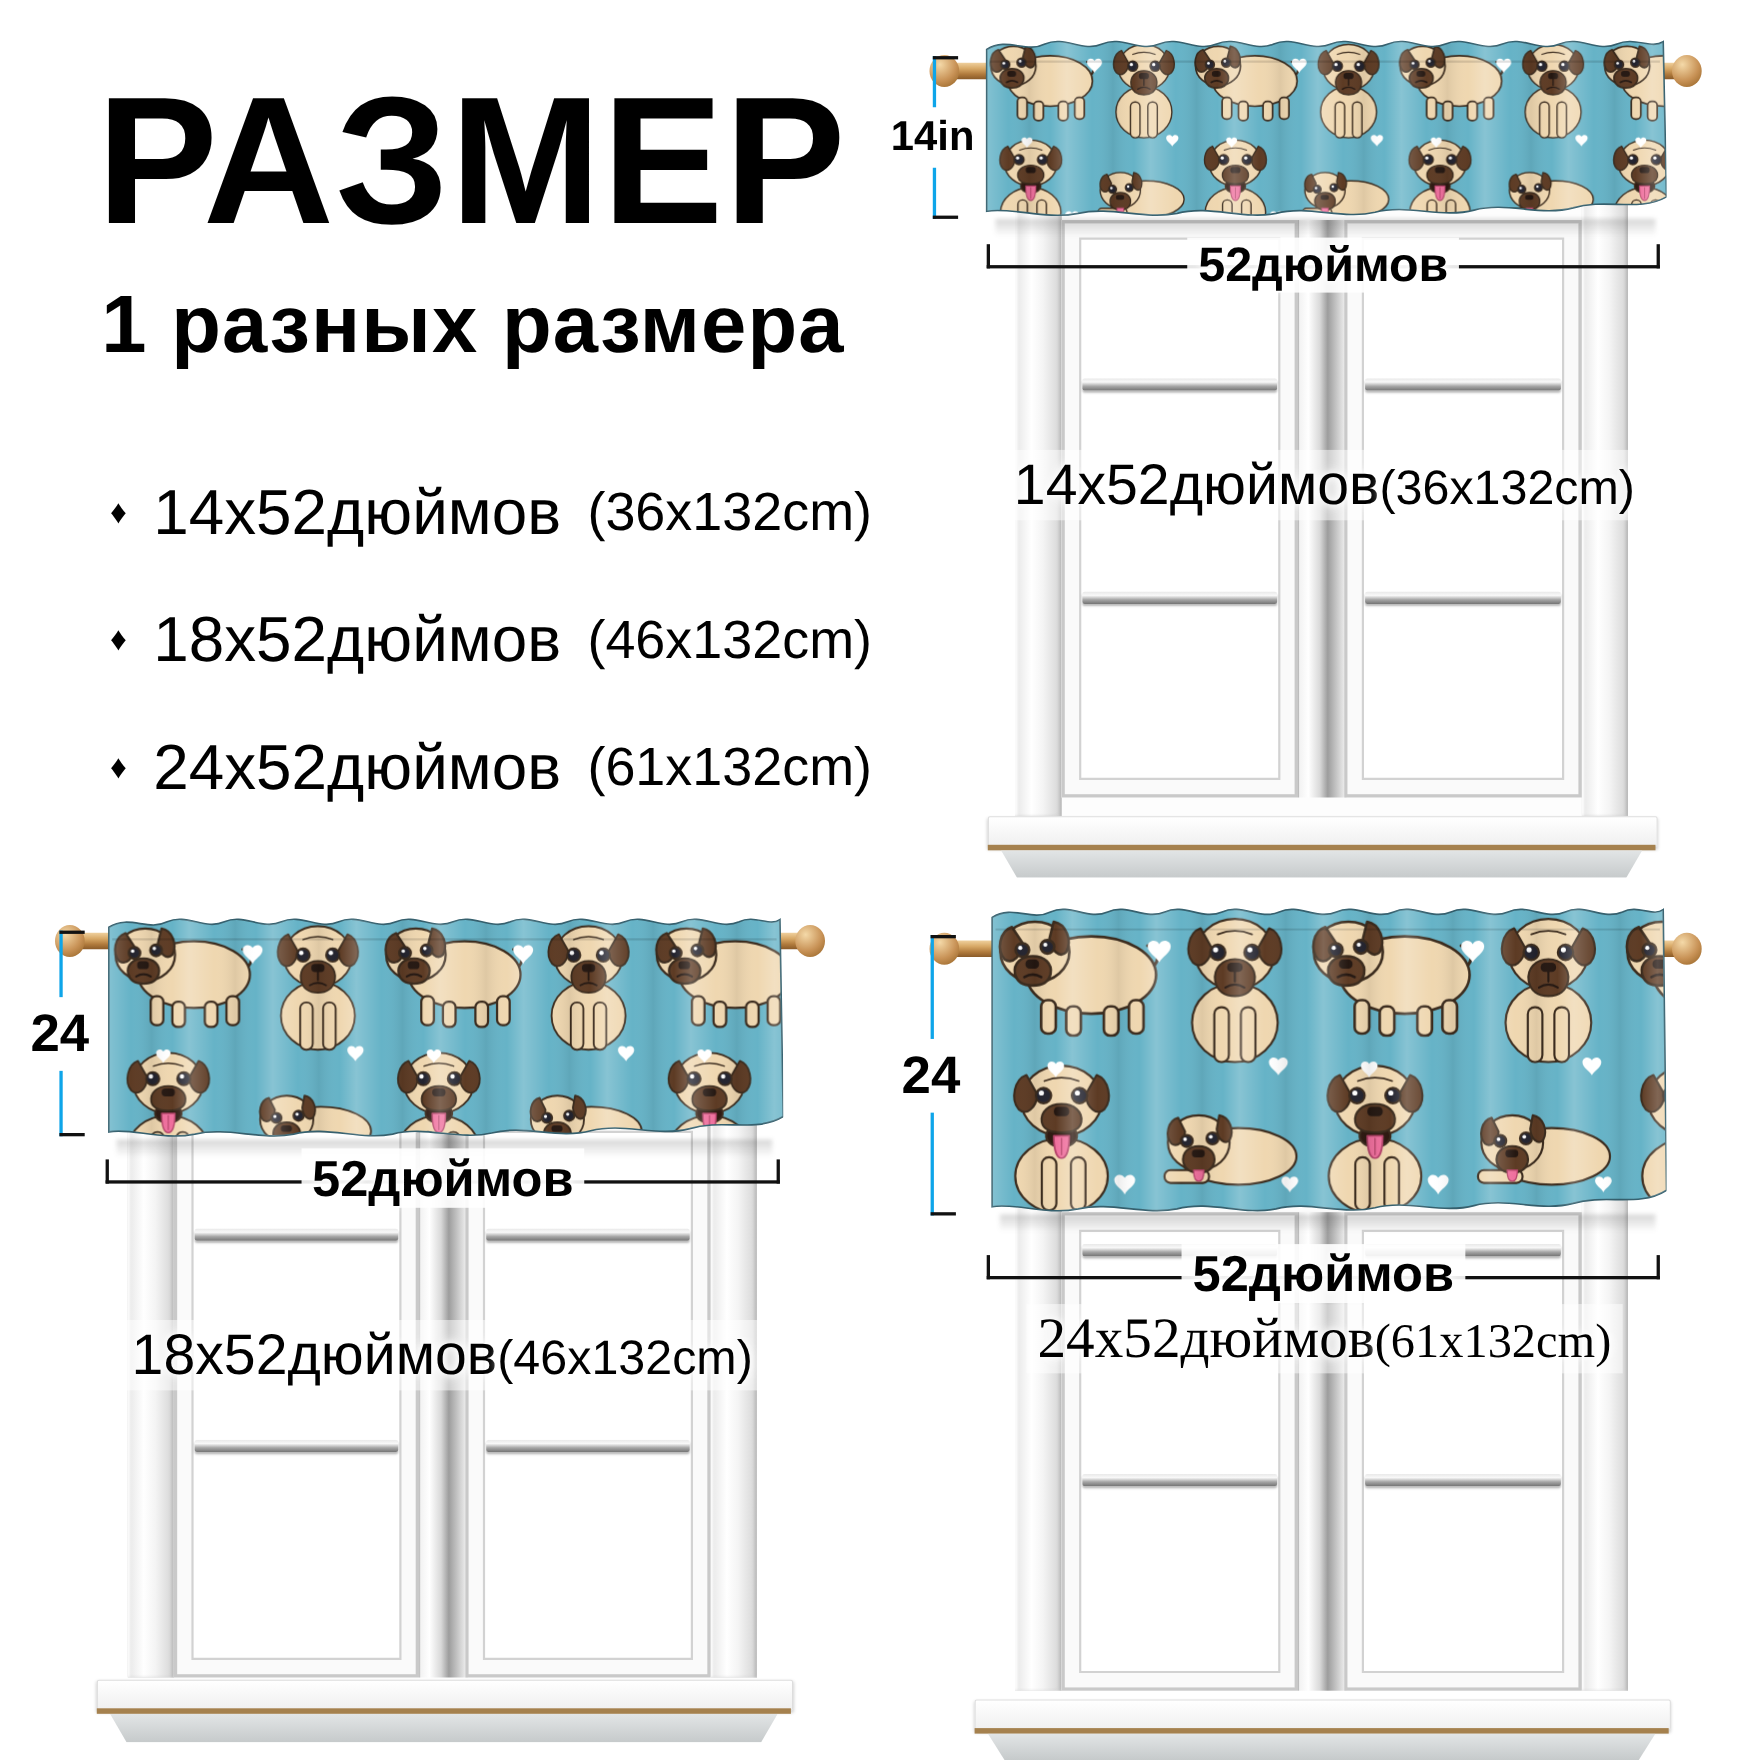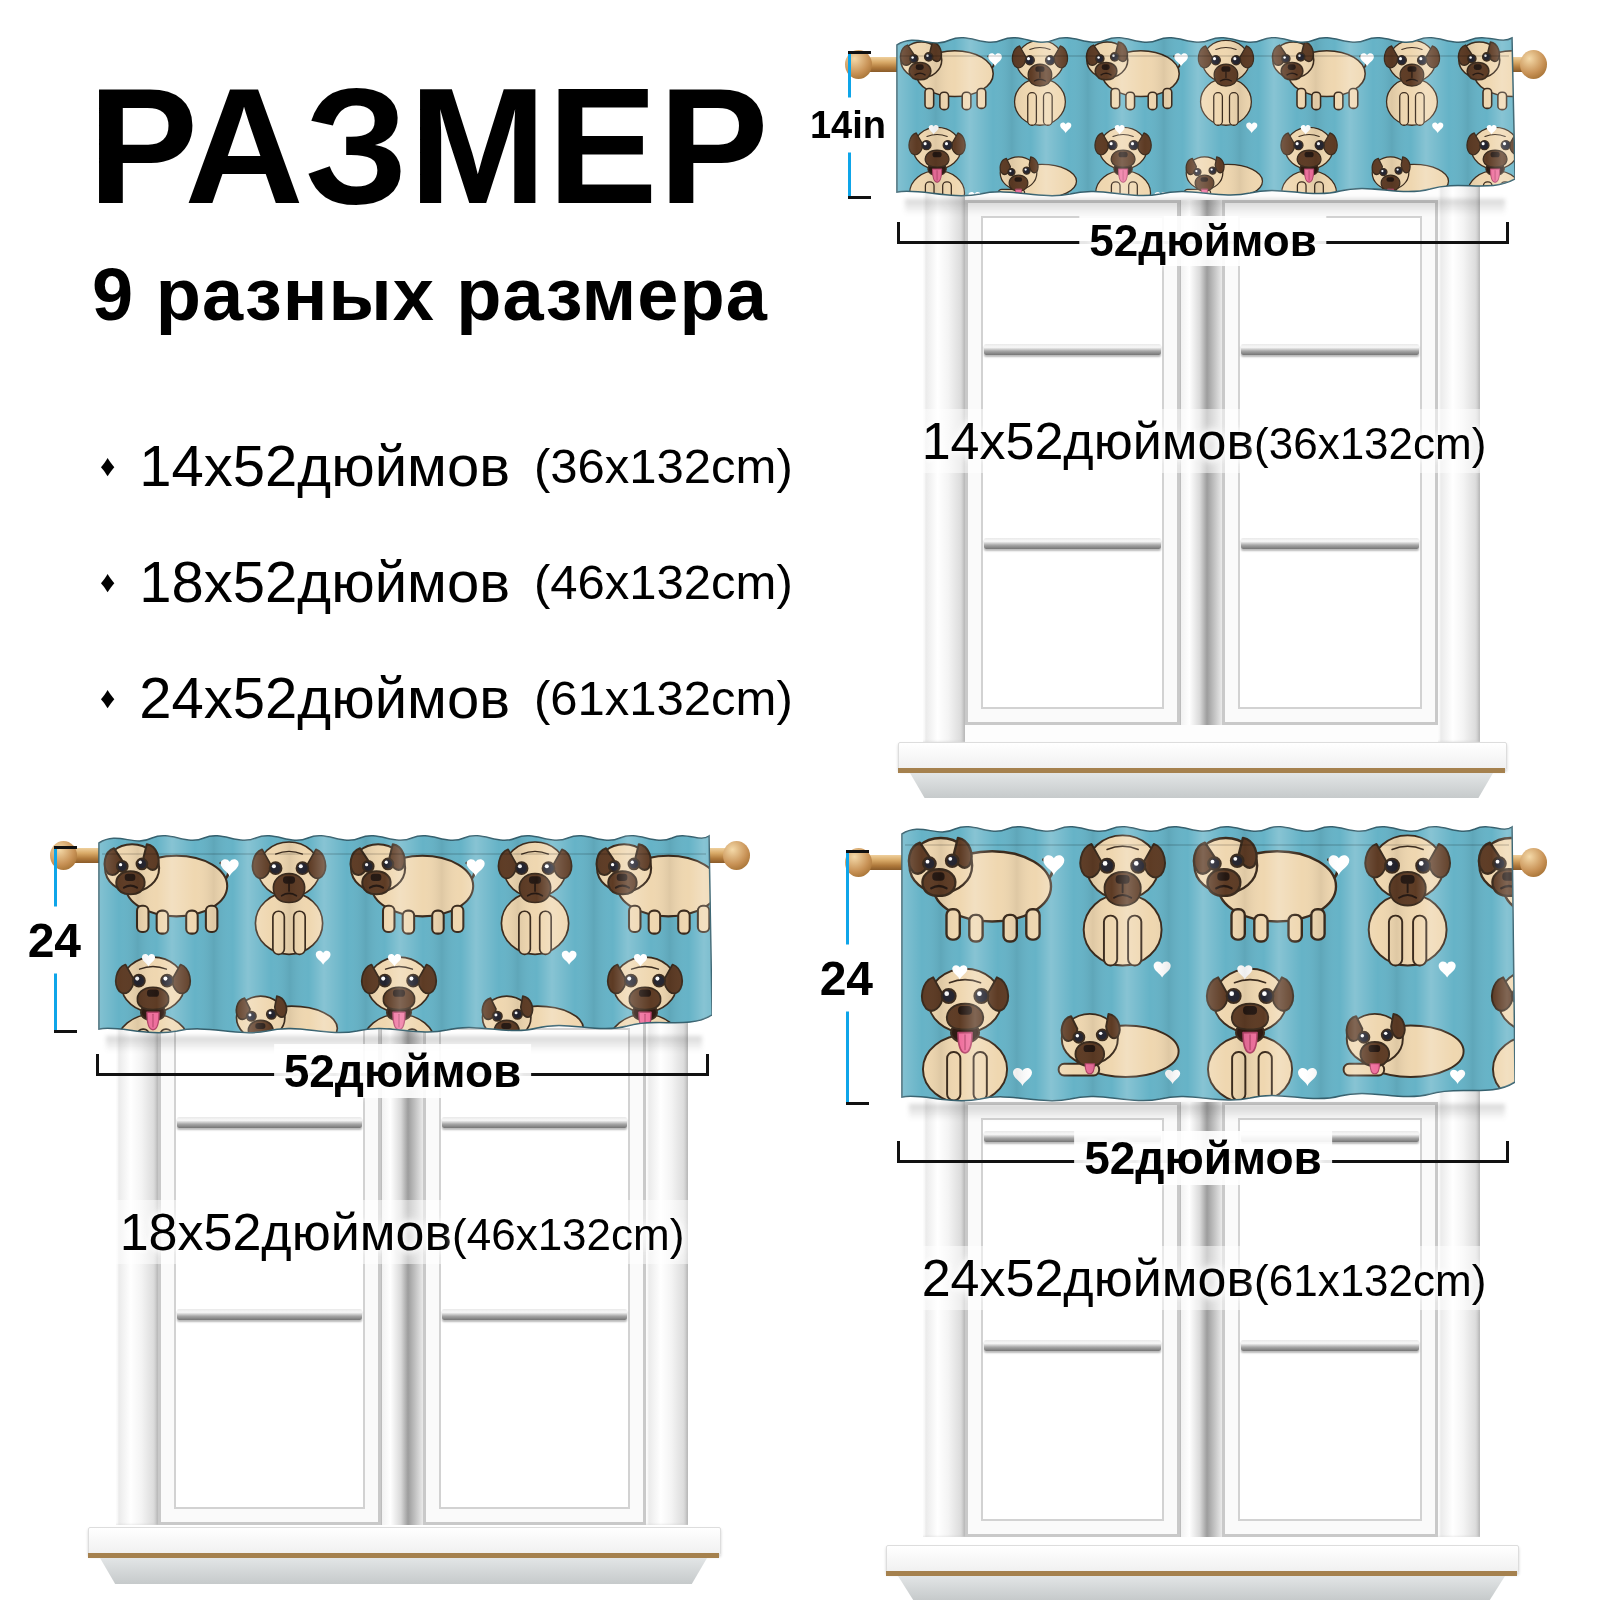--- a/index.html
+++ b/index.html
@@ -175,7 +175,7 @@
 </svg>
 
 <div class="title">РАЗМЕР</div>
-<div class="subtitle">9 разных размера</div>
+<div class="subtitle">1 разных размера</div>
 
 <div class="opt" style="top:432px;">
   <span class="b">♦</span>

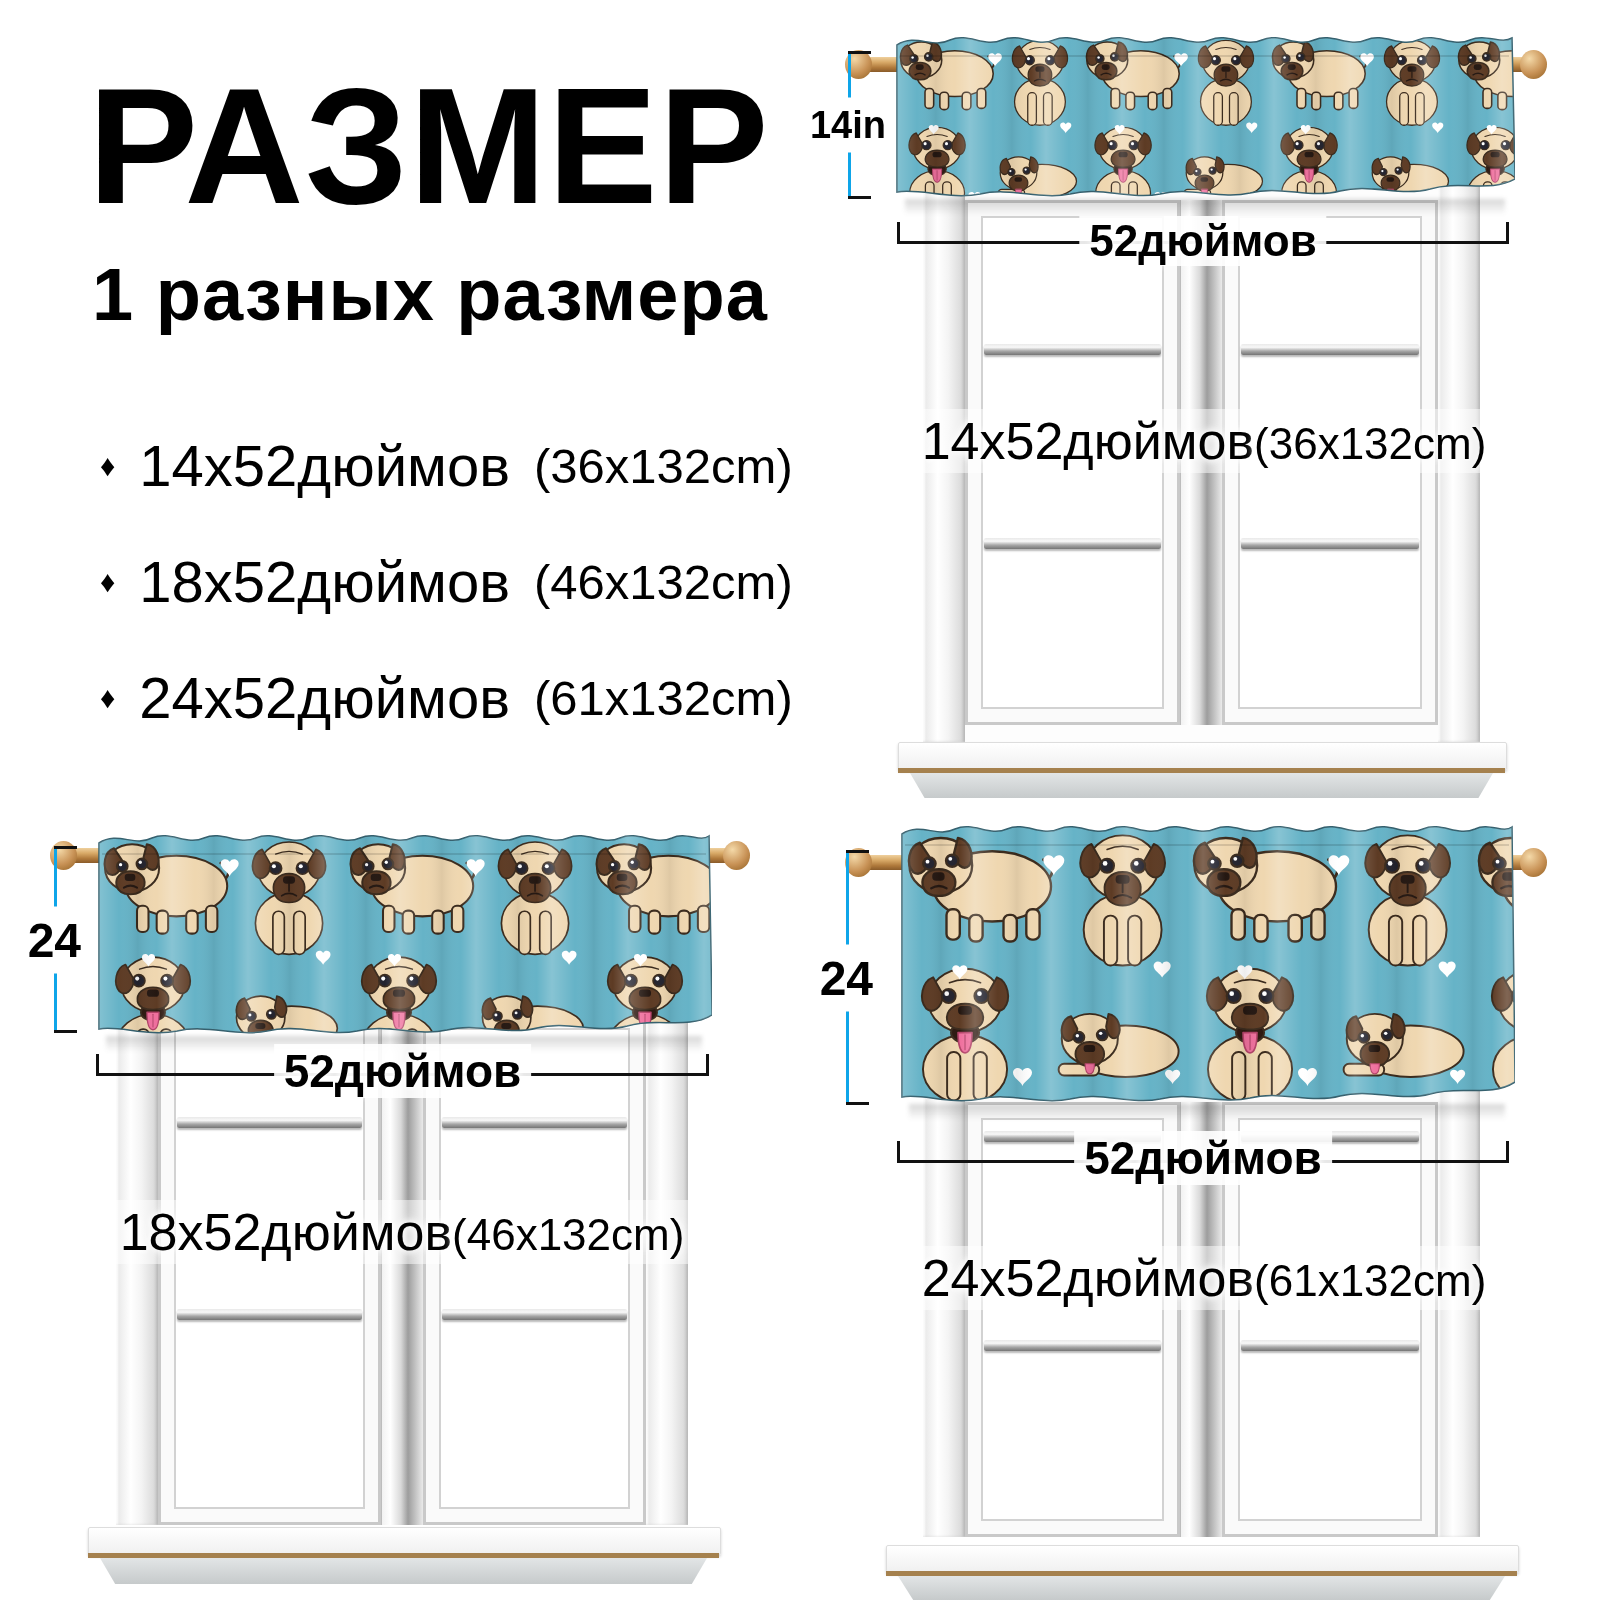--- a/index.html
+++ b/index.html
@@ -324,7 +324,7 @@
   <div class="tick" style="right:0;"></div>
   <div class="lab" style="font-size:46px;">52дюймов</div>
 </div>
-<div class="slabel" style="left:1204px;top:1278px;">
+<div class="slabel" style="left:1204px;top:1217px;font-family:Liberation Serif, serif;">
   <span>24х52дюймов</span><span class="paren">(61х132cm)</span>
 </div>
 

